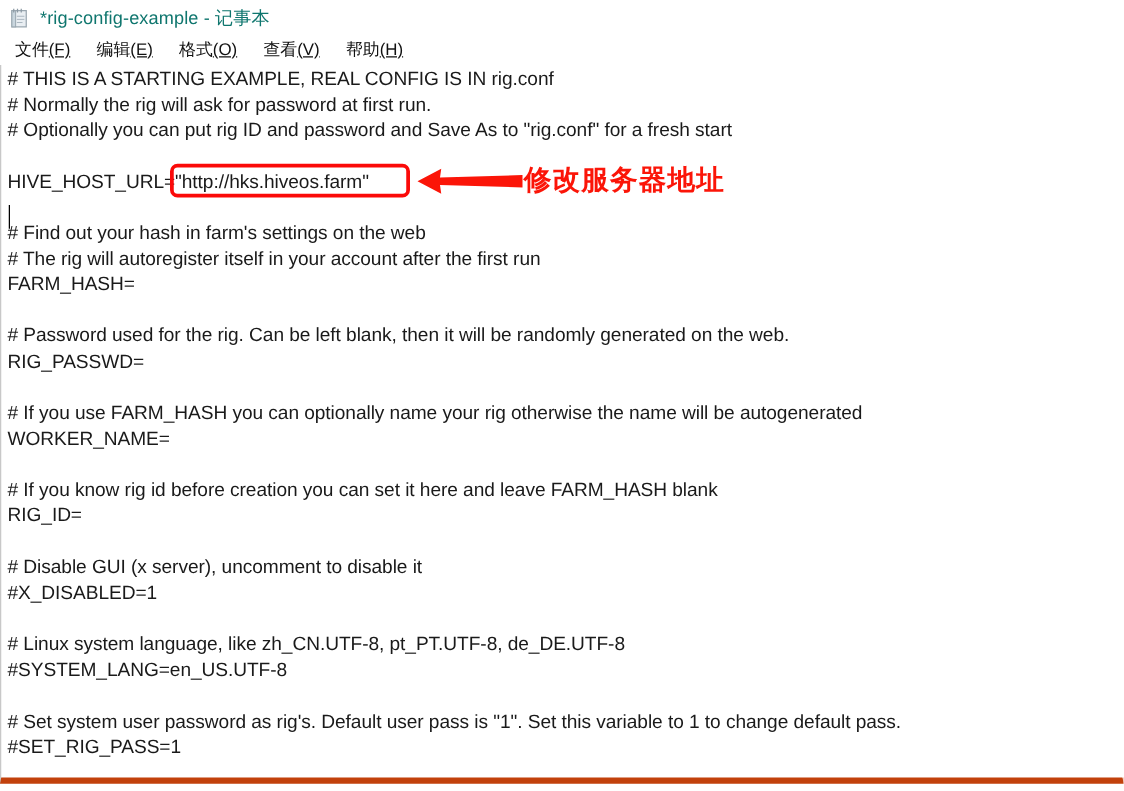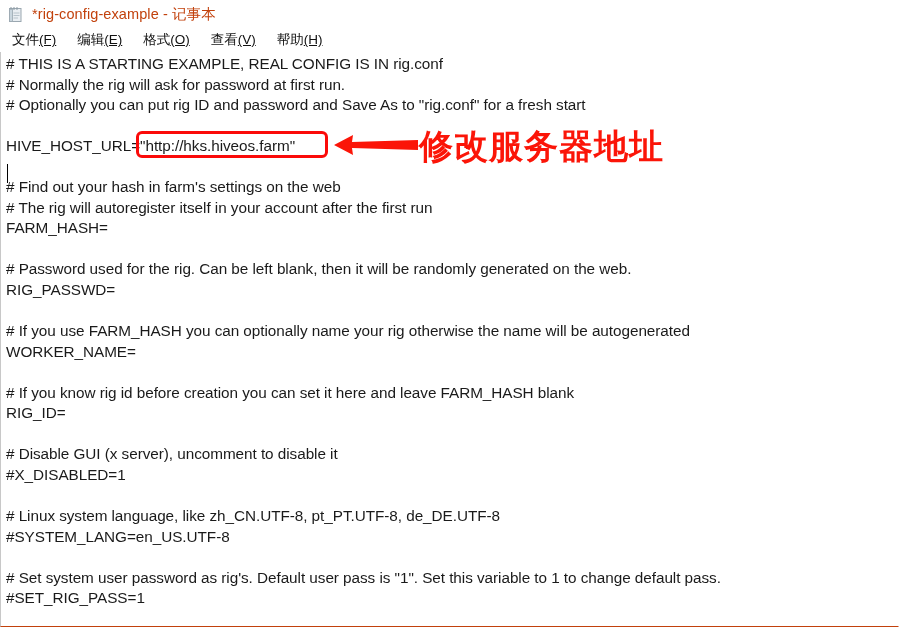--- a/index.html
+++ b/index.html
@@ -48,7 +48,7 @@
 
   #title-text {
     font-size: 14.5px;
-    color: #c2410c;
+    color: #0f766e;
     white-space: nowrap;
     letter-spacing: 0.1px;
   }

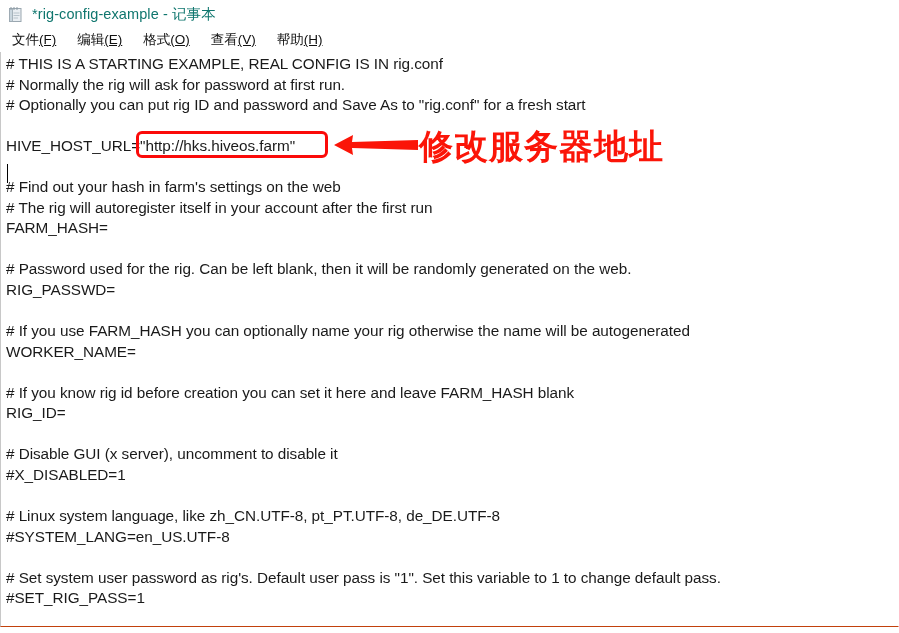--- a/index.html
+++ b/index.html
@@ -85,7 +85,7 @@
     background: #ffffff;
     border-left: 1px solid #c8c8c8;
     border-right: 1px solid #ffffff;
-    border-bottom: 1px solid #c2410c;
+    border-bottom: 5px solid #c2410c;
     box-sizing: border-box;
     overflow: hidden;
   }

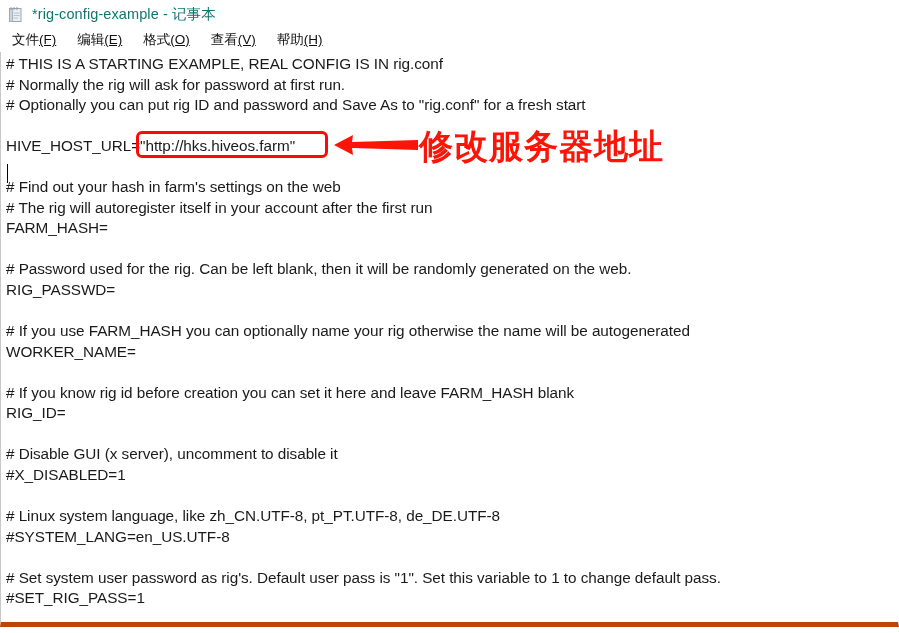--- a/index.html
+++ b/index.html
@@ -147,8 +147,8 @@
     position: absolute;
     left: 419px;
     top: 129px;
-    font-family: Liberation Sans, sans-serif;
-    font-size: 34px;
+    font-family: Liberation Mono, monospace;
+    font-size: 22px;
     font-weight: 700;
     color: #fb1508;
     line-height: 34px;

